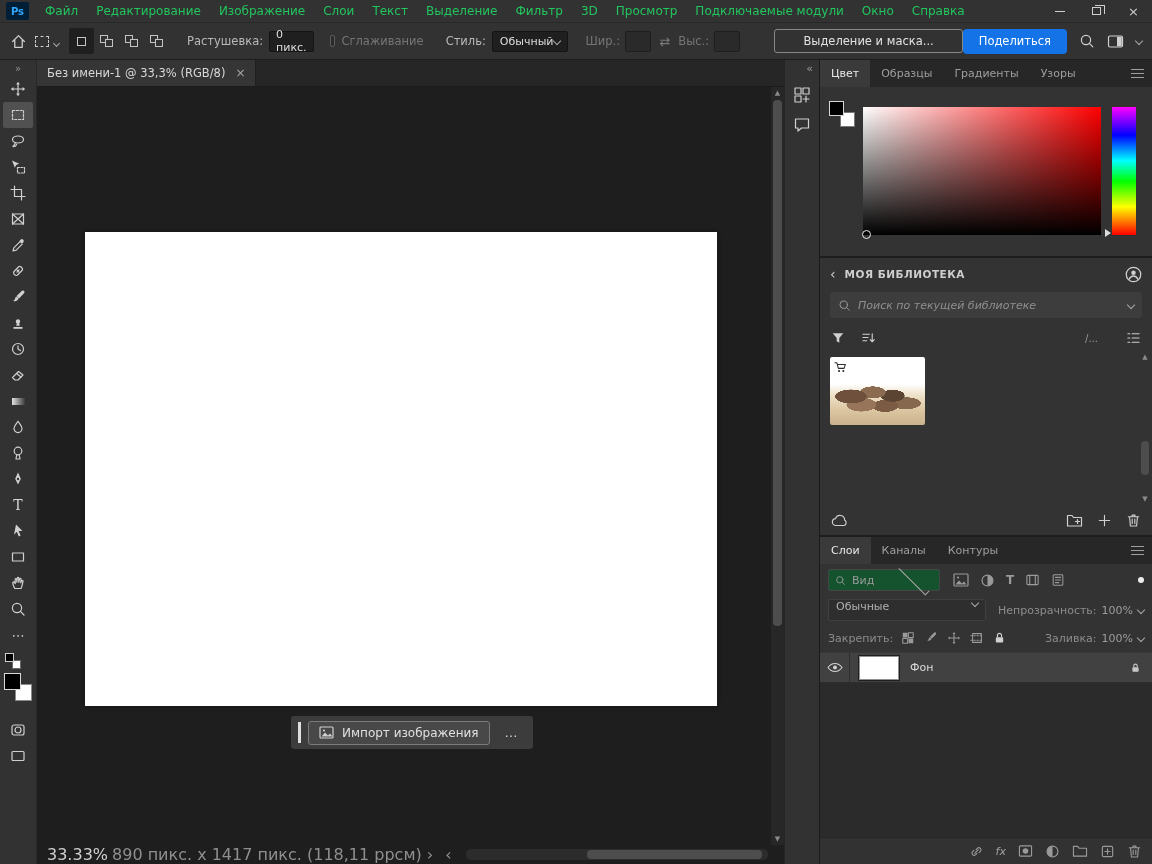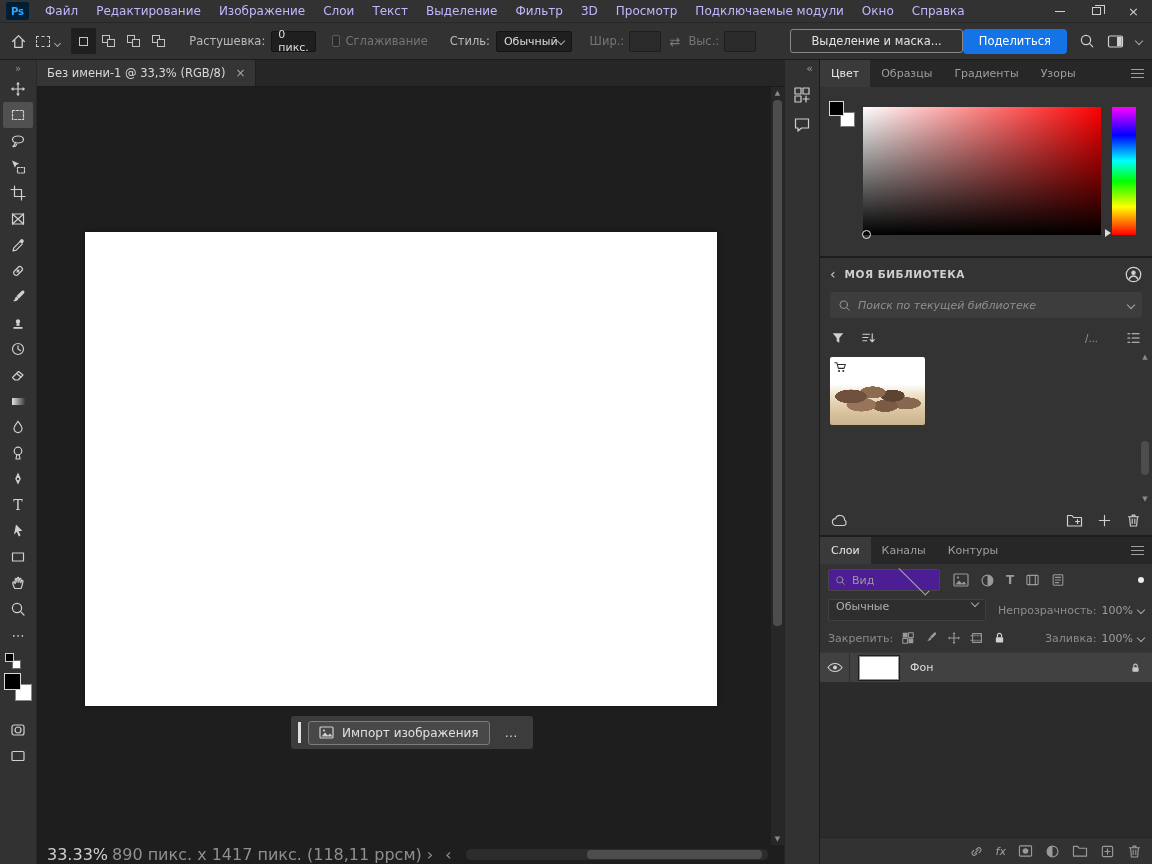--- a/index.html
+++ b/index.html
@@ -15,7 +15,7 @@
   
   .menubar{height:23px;background:#323232;border-bottom:1px solid #272727;display:flex;align-items:center}
   .ps-logo{width:23px;height:18px;margin:0 7px 0 6px;background:#001e36;border-radius:2px;color:#31a8ff;font-size:10px;font-weight:bold;display:flex;align-items:center;justify-content:center}
-  .menu-item{padding:0 9px;height:100%;display:flex;align-items:center;color:#c4b5fd;font-size:12px;white-space:nowrap}
+  .menu-item{padding:0 9px;height:100%;display:flex;align-items:center;color:#22c55e;font-size:12px;white-space:nowrap}
   .win-controls{margin-left:auto;display:flex;height:100%}
   .win-btn{width:37px;height:100%;display:flex;align-items:center;justify-content:center;color:#cfcfcf}
   .min-bar{width:10px;height:1px;background:#cfcfcf}

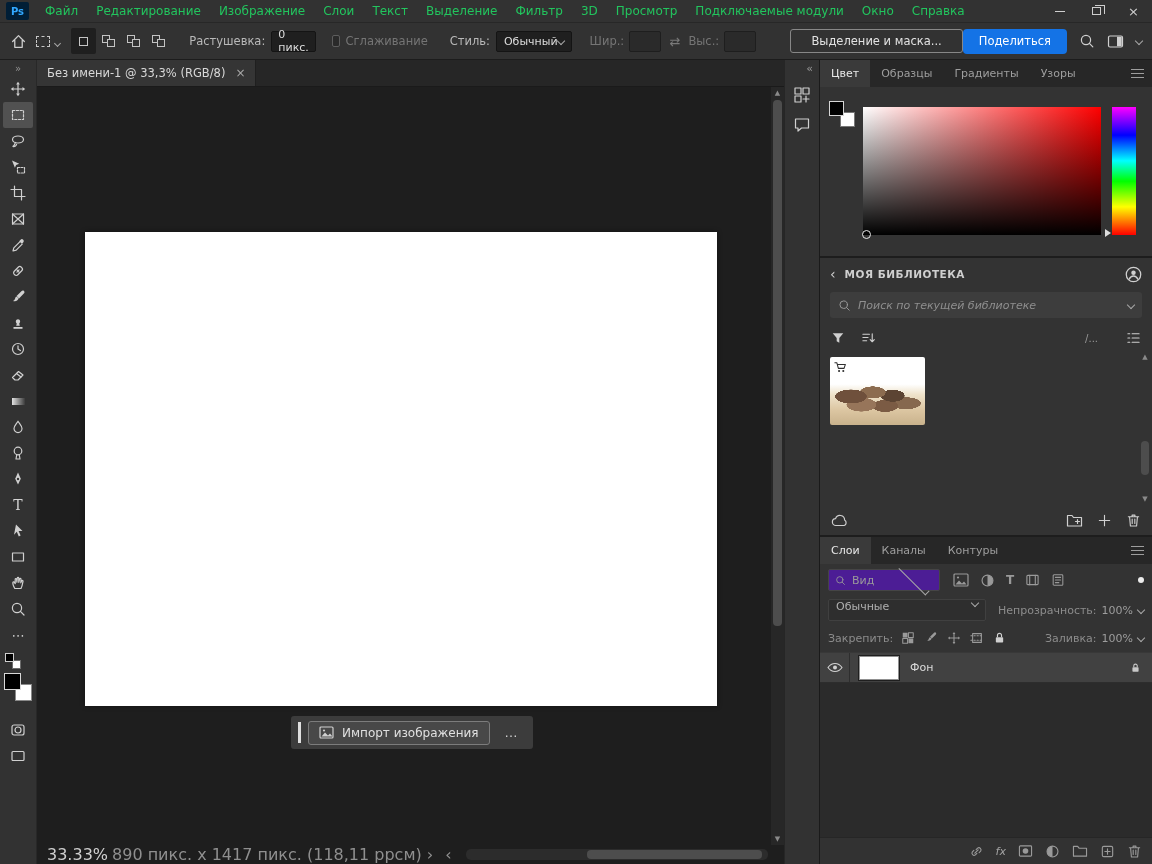--- a/index.html
+++ b/index.html
@@ -43,7 +43,7 @@
   .mdbl i:first-child{left:0;top:0}
   .mdbl i:last-child{right:0;bottom:0;background:#323232}
   .cb{width:12px;height:12px;border:1px solid #5d5d5d;border-radius:2px;background:#2a2a2a}
-  .mask-btn{height:24px;margin-left:34px;border:1px solid #878787;border-radius:3px;background:transparent;color:#e2e2e2;font-size:11.5px;padding:0 20px;font-family:inherit;white-space:nowrap}
+  .mask-btn{height:24px;margin-left:34px;border:1px solid #878787;border-radius:3px;background:transparent;color:#e2e2e2;font-size:11.5px;padding:0 28px;font-family:inherit;white-space:nowrap}
   .share-btn{height:25px;background:#1473e6;border:none;border-radius:4px;color:#fff;font-size:11.5px;padding:0 16px;font-family:inherit}
   .opt-right{margin-left:auto;display:flex;align-items:center;gap:12px;padding-right:10px}
 

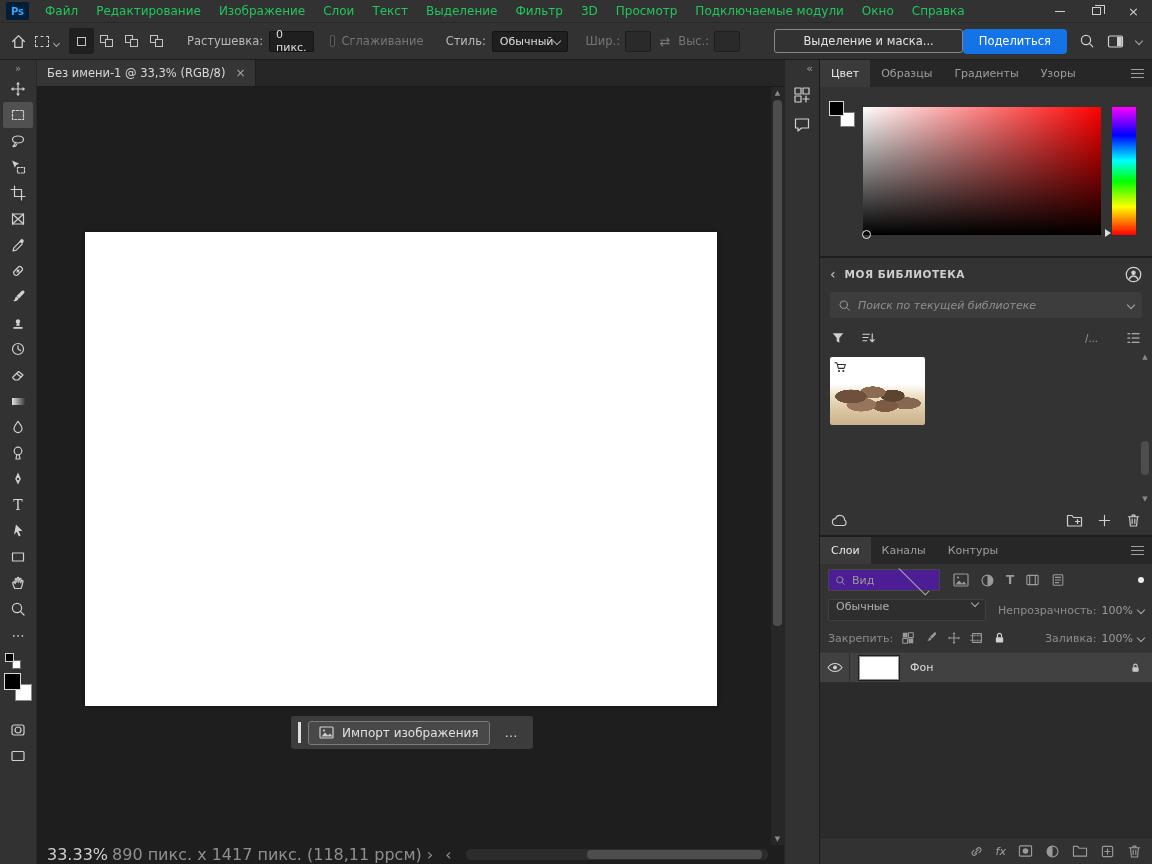--- a/index.html
+++ b/index.html
@@ -143,7 +143,7 @@
   .lrow.r1{height:32px}
   .lrow.r2{height:28px}
   .lrow.r3{height:28px}
-  .vid-select{width:112px;height:22px;background:#4c1d95;border:1px solid #454545;border-radius:2px;display:flex;align-items:center;padding:0 6px;gap:6px}
+  .vid-select{width:112px;height:22px;background:#14532d;border:1px solid #454545;border-radius:2px;display:flex;align-items:center;padding:0 6px;gap:6px}
   .vid-select span{color:#9a9a9a;font-size:11px;flex:1}
   .lfilters{display:flex;align-items:center;gap:11px;margin-left:13px}
   .fdot{margin-left:auto;width:6px;height:6px;border-radius:50%;background:#ececec}

